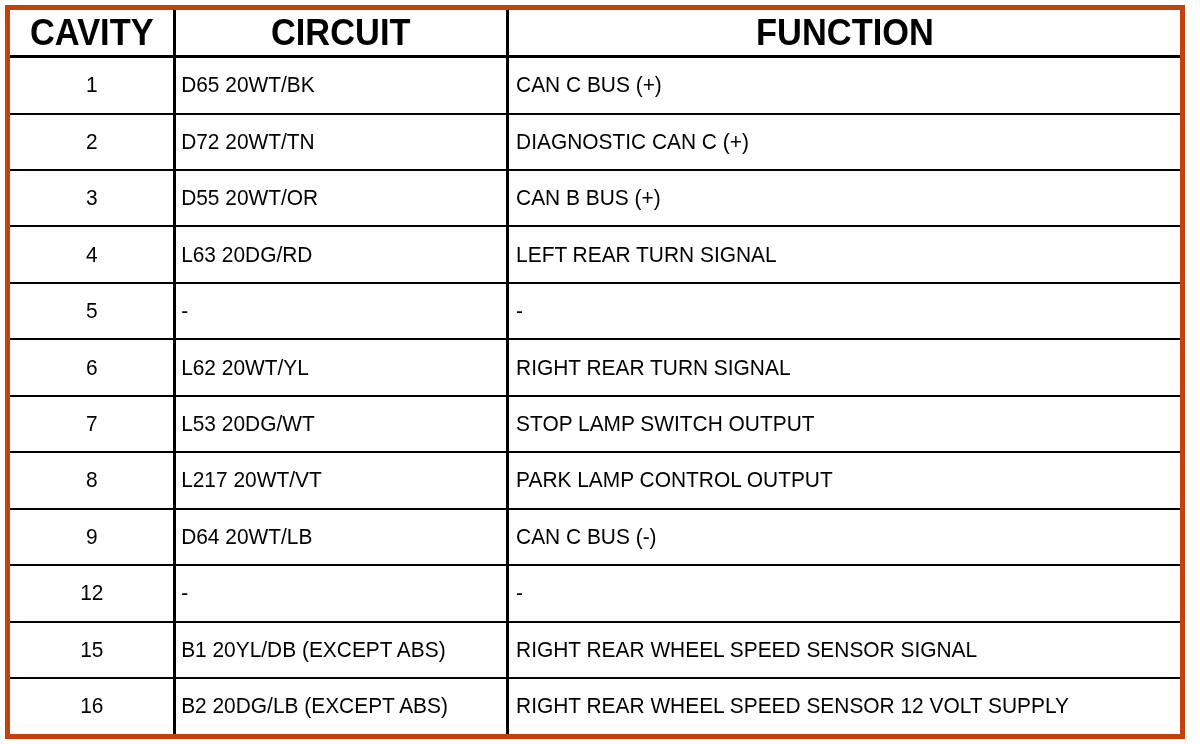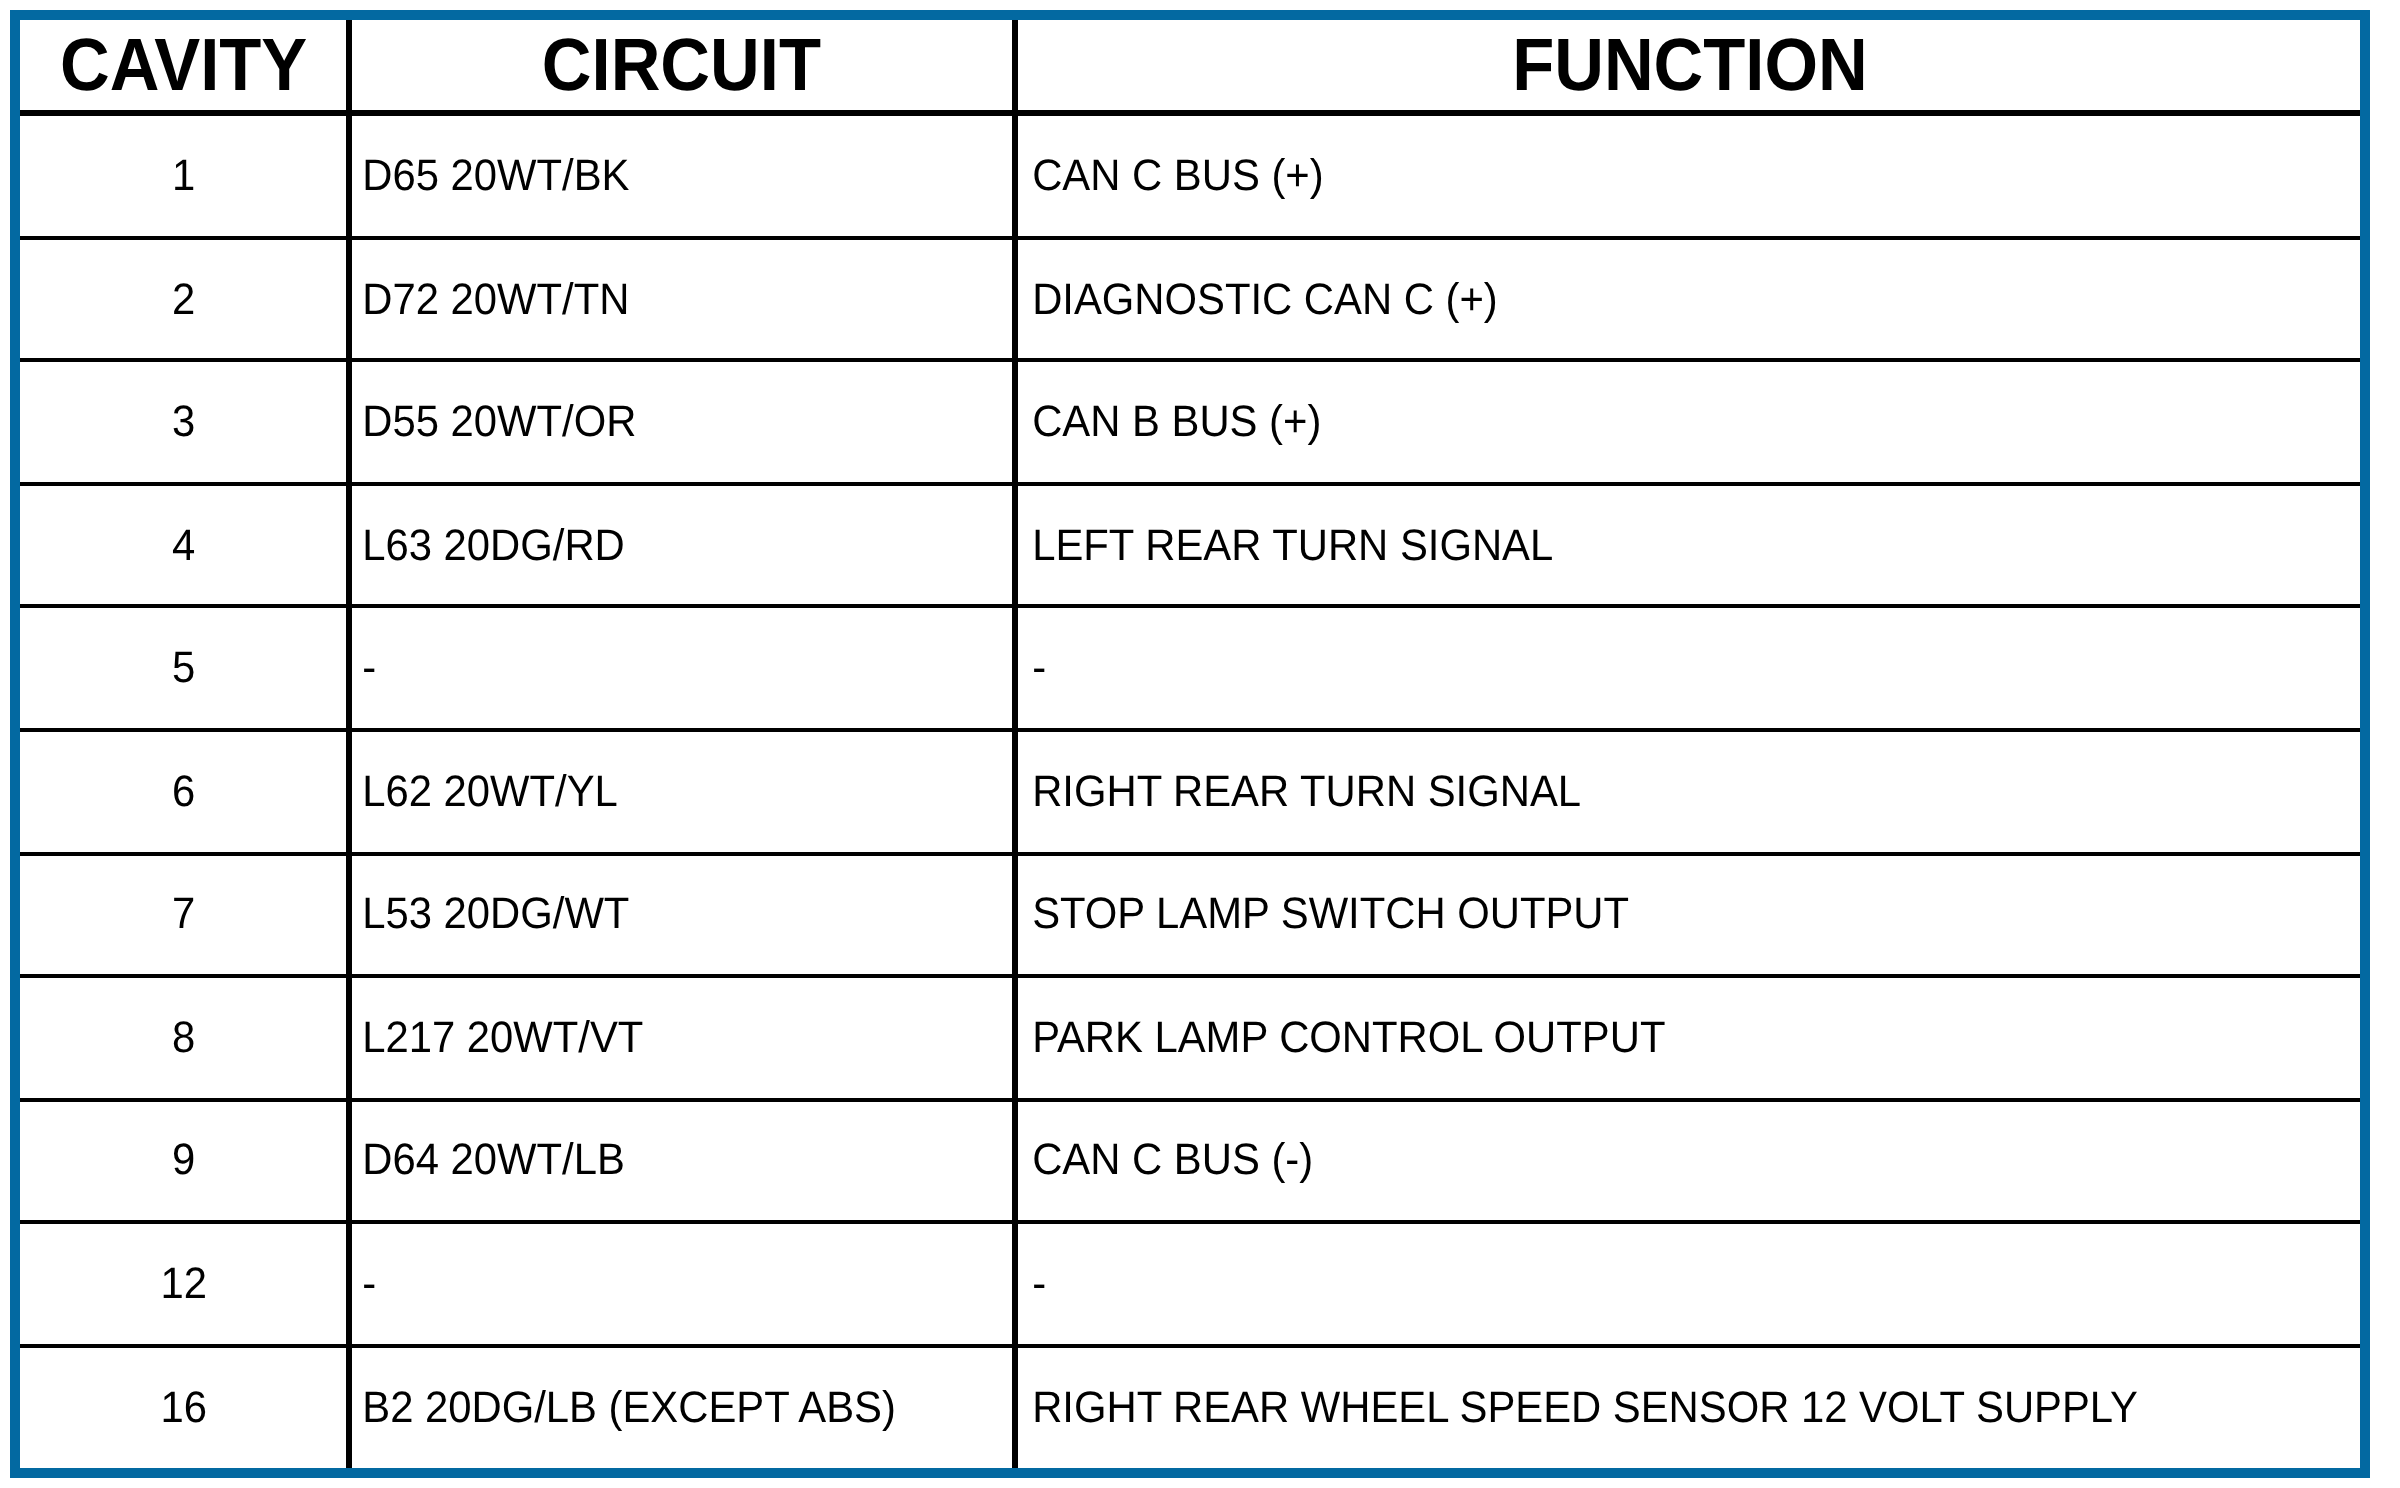--- a/index.html
+++ b/index.html
@@ -28,7 +28,7 @@
     top: 5px;
     width: 1180px;
     height: 734px;
-    border: 5px solid #0369a1;
+    border: 5px solid #c2410c;
     box-sizing: border-box;
     border-collapse: collapse;
     table-layout: fixed;

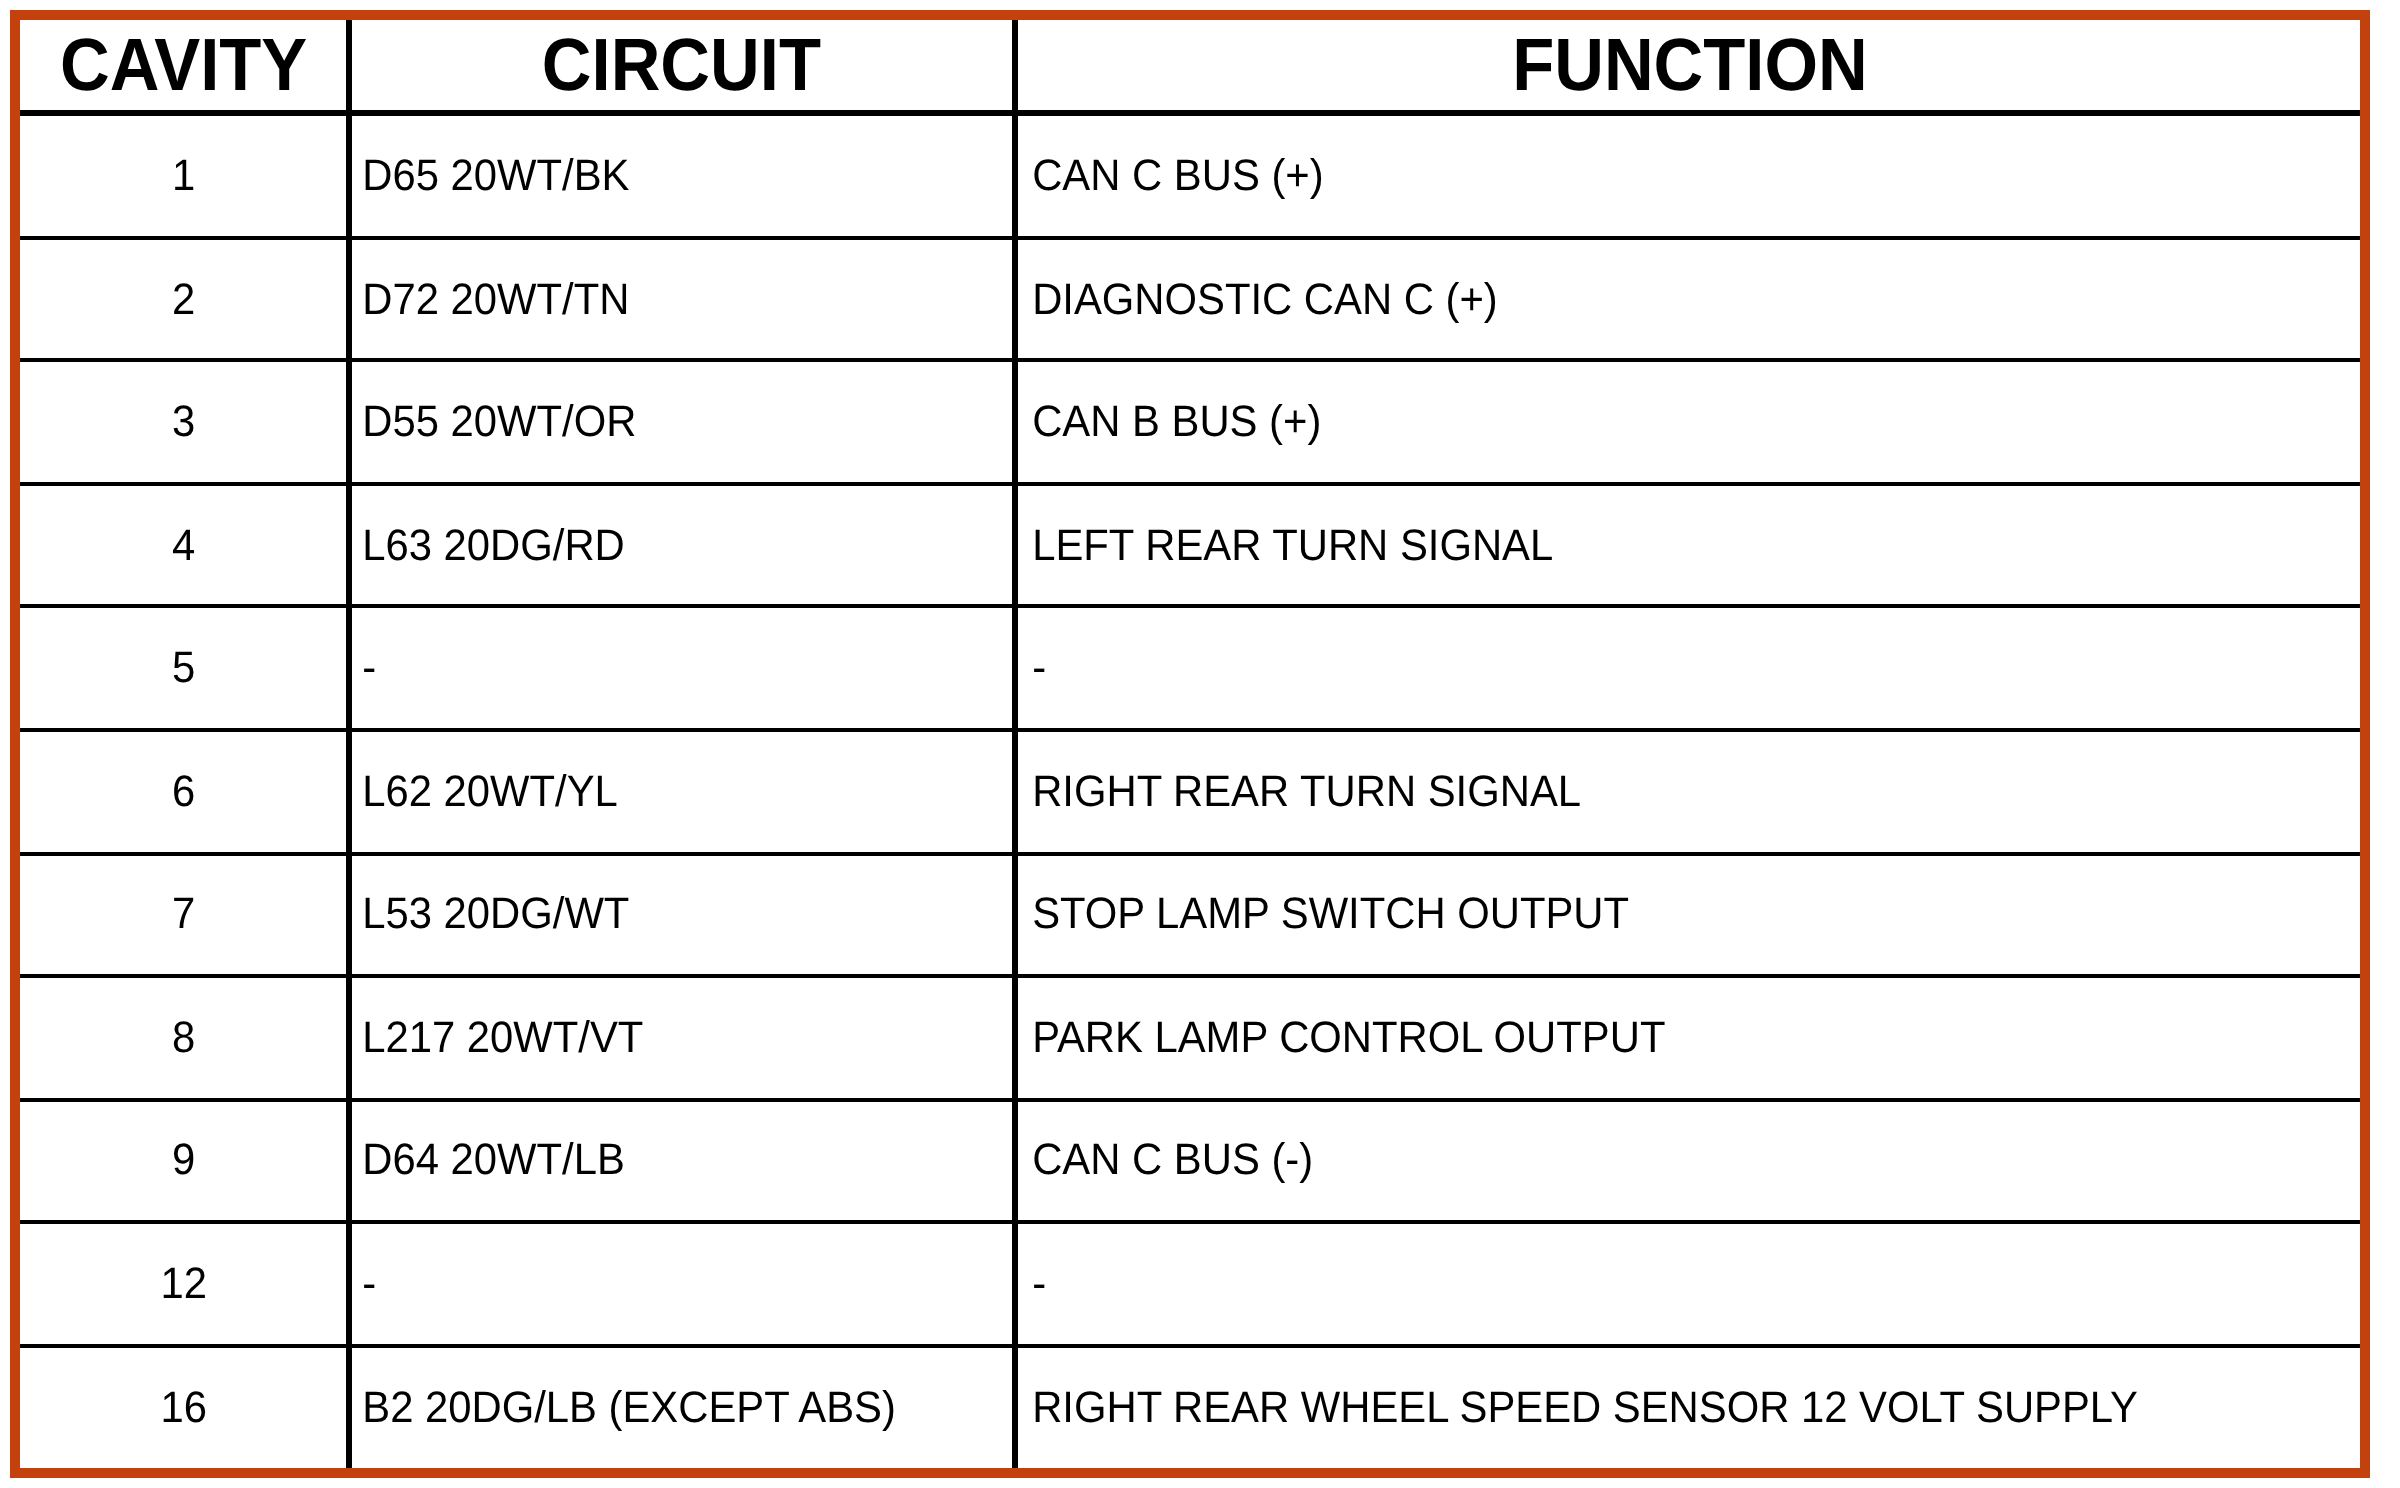--- a/index.html
+++ b/index.html
@@ -170,6 +170,11 @@
           <td class="function-cell">-</td>
         </tr>
         <tr class="body-row">
+          <td class="cavity-cell sep">15</td>
+          <td class="circuit-cell sep">B1 20YL/DB (EXCEPT ABS)</td>
+          <td class="function-cell">RIGHT REAR WHEEL SPEED SENSOR SIGNAL</td>
+        </tr>
+        <tr class="body-row">
           <td class="cavity-cell sep">16</td>
           <td class="circuit-cell sep">B2 20DG/LB (EXCEPT ABS)</td>
           <td class="function-cell">RIGHT REAR WHEEL SPEED SENSOR 12 VOLT SUPPLY</td>

